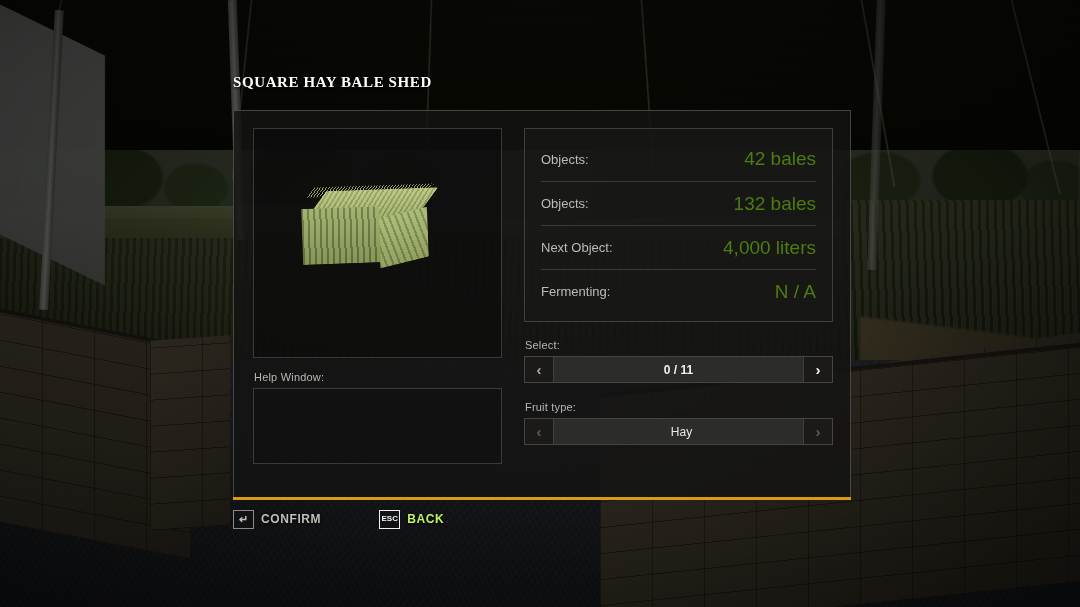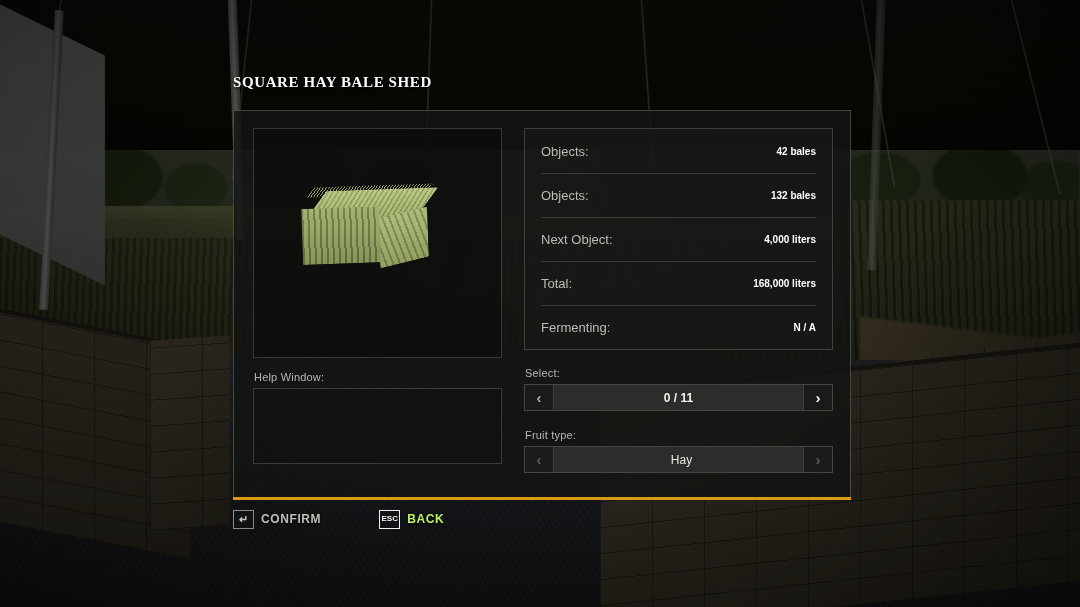--- a/index.html
+++ b/index.html
@@ -180,7 +180,7 @@
   #stats {
     border:1px solid rgba(185,183,175,.26);
     background:rgba(26,25,24,.55);
-    padding:0 16px;
+    padding:8px 16px;
   }
   .stat-row {
     display:flex; justify-content:space-between; align-items:center;

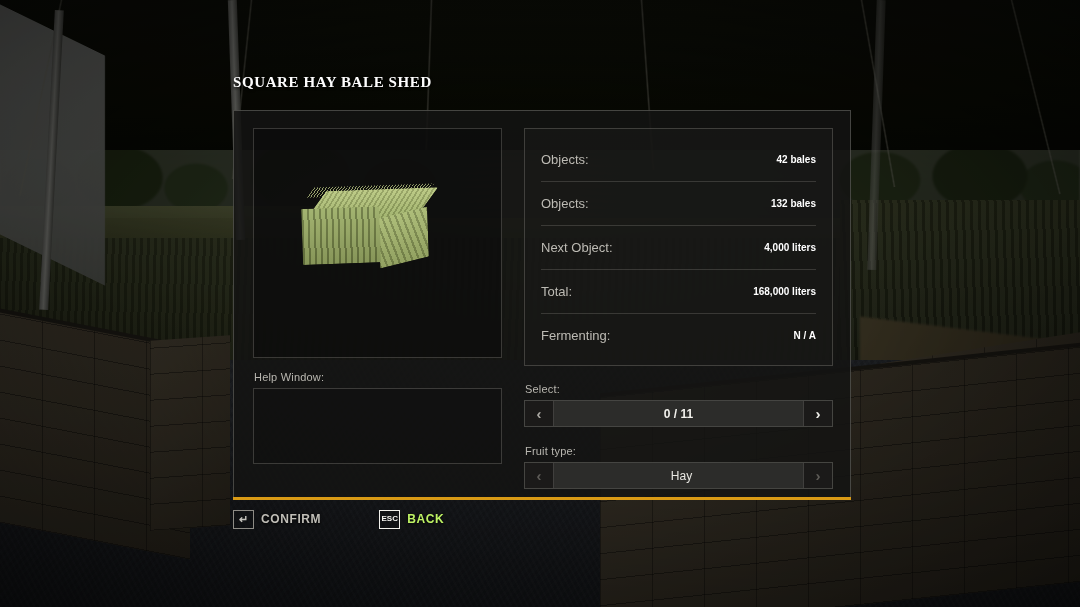--- a/index.html
+++ b/index.html
@@ -188,7 +188,7 @@
   }
   .stat-row:first-child { border-top:none; }
   .stat-label { font-size:13px; color:#bdbbb4; }
-  .stat-value { font-size:10px; font-weight:bold; color:#ffffff; }
+  .stat-value { font-size:19px; font-weight:normal; color:#4d7c0f; }
 
   
   #select-label { margin-top:17px; }

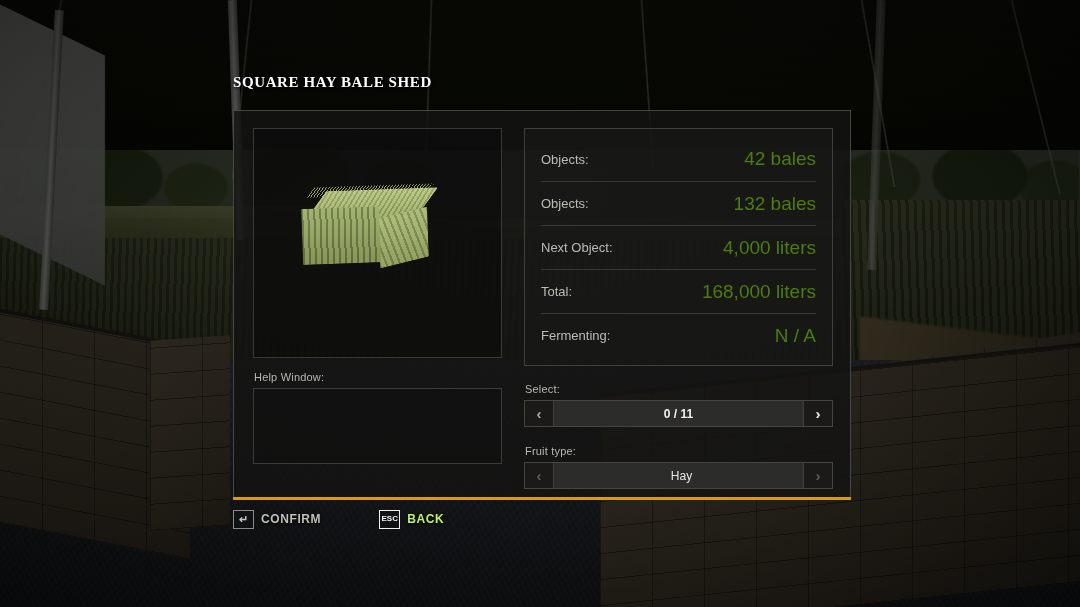--- a/index.html
+++ b/index.html
@@ -304,10 +304,6 @@
         <span class="stat-value">4,000 liters</span>
       </div>
       <div class="stat-row">
-        <span class="stat-label">Total:</span>
-        <span class="stat-value">168,000 liters</span>
-      </div>
-      <div class="stat-row">
         <span class="stat-label">Fermenting:</span>
         <span class="stat-value">N / A</span>
       </div>

